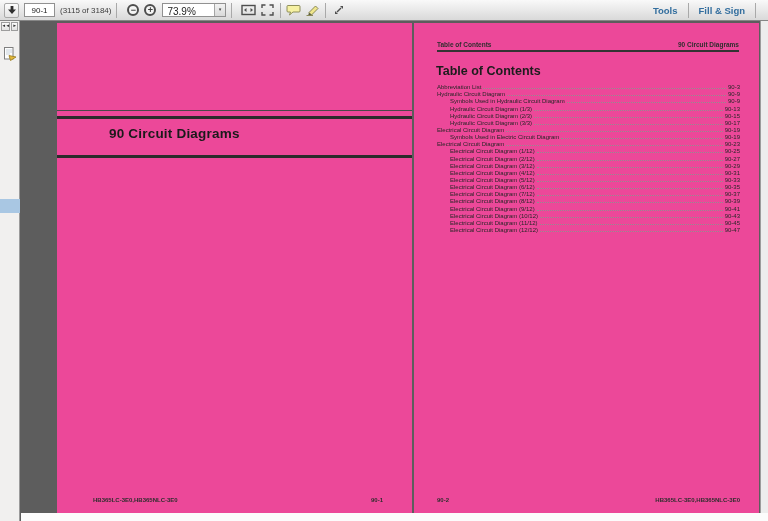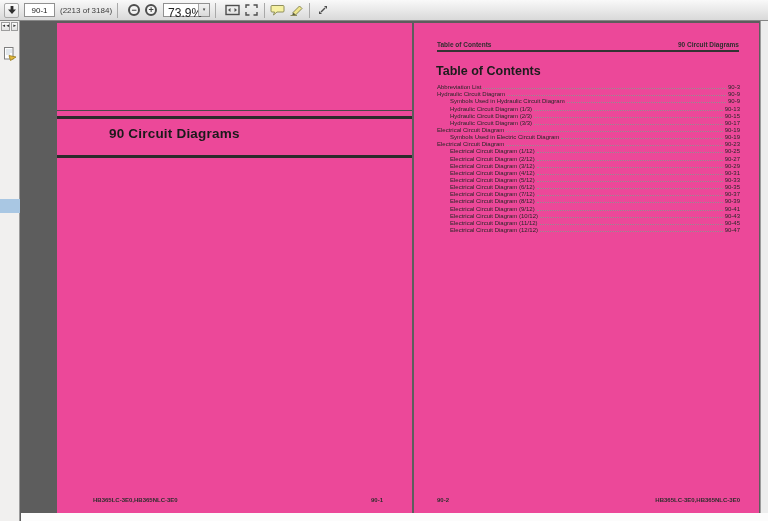--- a/index.html
+++ b/index.html
@@ -116,7 +116,7 @@
       </svg>
     </div>
     <input class="page-input" value="90-1" style="">
-    <span class="page-count">(2213 of 3184)</span>
+    <span class="page-count">(3115 of 3184)</span>
     <div class="tb-sep"></div>
     <div class="circle-btn">−</div>
     <div class="circle-btn">+</div>

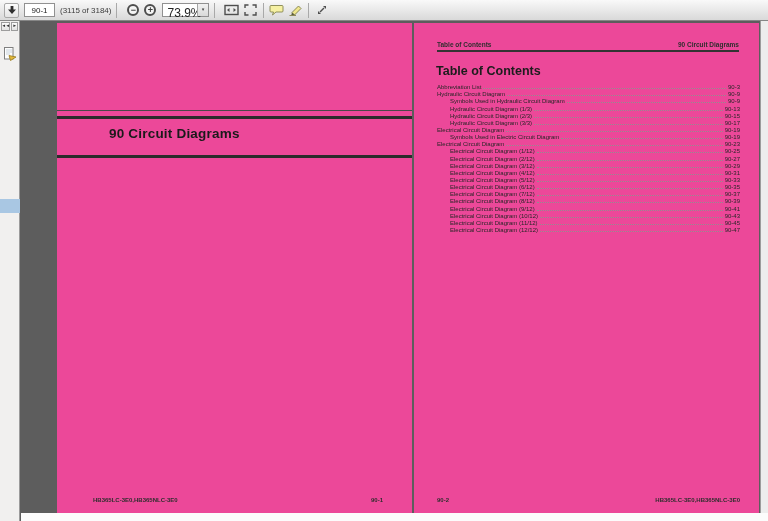--- a/index.html
+++ b/index.html
@@ -39,7 +39,7 @@
     display:flex; align-items:stretch; height:14px; margin-left:6px;
     border:1px solid #919191; background:#fff;
   }
-  .zoom-value { font-size:12px; color:#222; padding:2px 3px 12px 4px; width:34px; }
+  .zoom-value { font-size:10px; color:#222; padding:2px 3px 12px 4px; width:51px; }
   .zoom-drop {
     width:11px; border-left:1px solid #a5a5a5;
     background:linear-gradient(#f2f2f2,#d9d9d9);

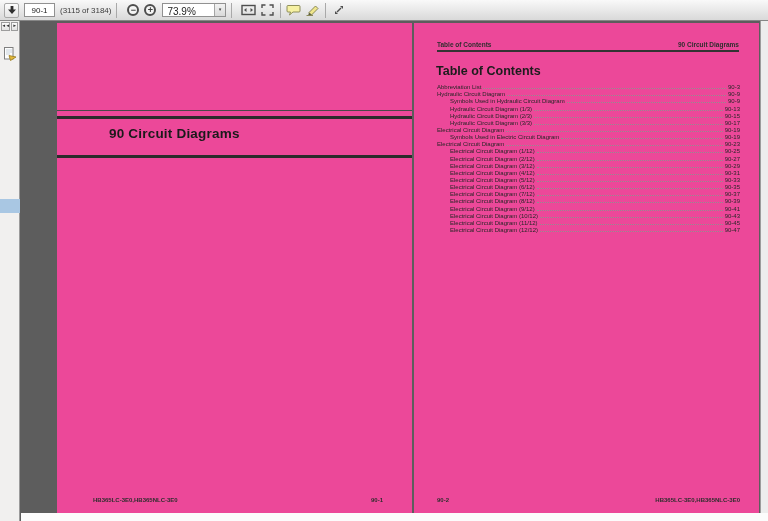--- a/index.html
+++ b/index.html
@@ -164,6 +164,13 @@
       </svg>
     </div>
 
+    <div class="tb-right">
+      <span class="tb-link">Tools</span>
+      <div class="tb-sep" style="margin:0 1px;"></div>
+      <span class="tb-link">Fill &amp; Sign</span>
+      <div class="tb-sep" style="margin:0 1px;"></div>
+      <span class="tb-link clip-last">Comment</span>
+    </div>
   </div>
 
   <div class="sidebar">

